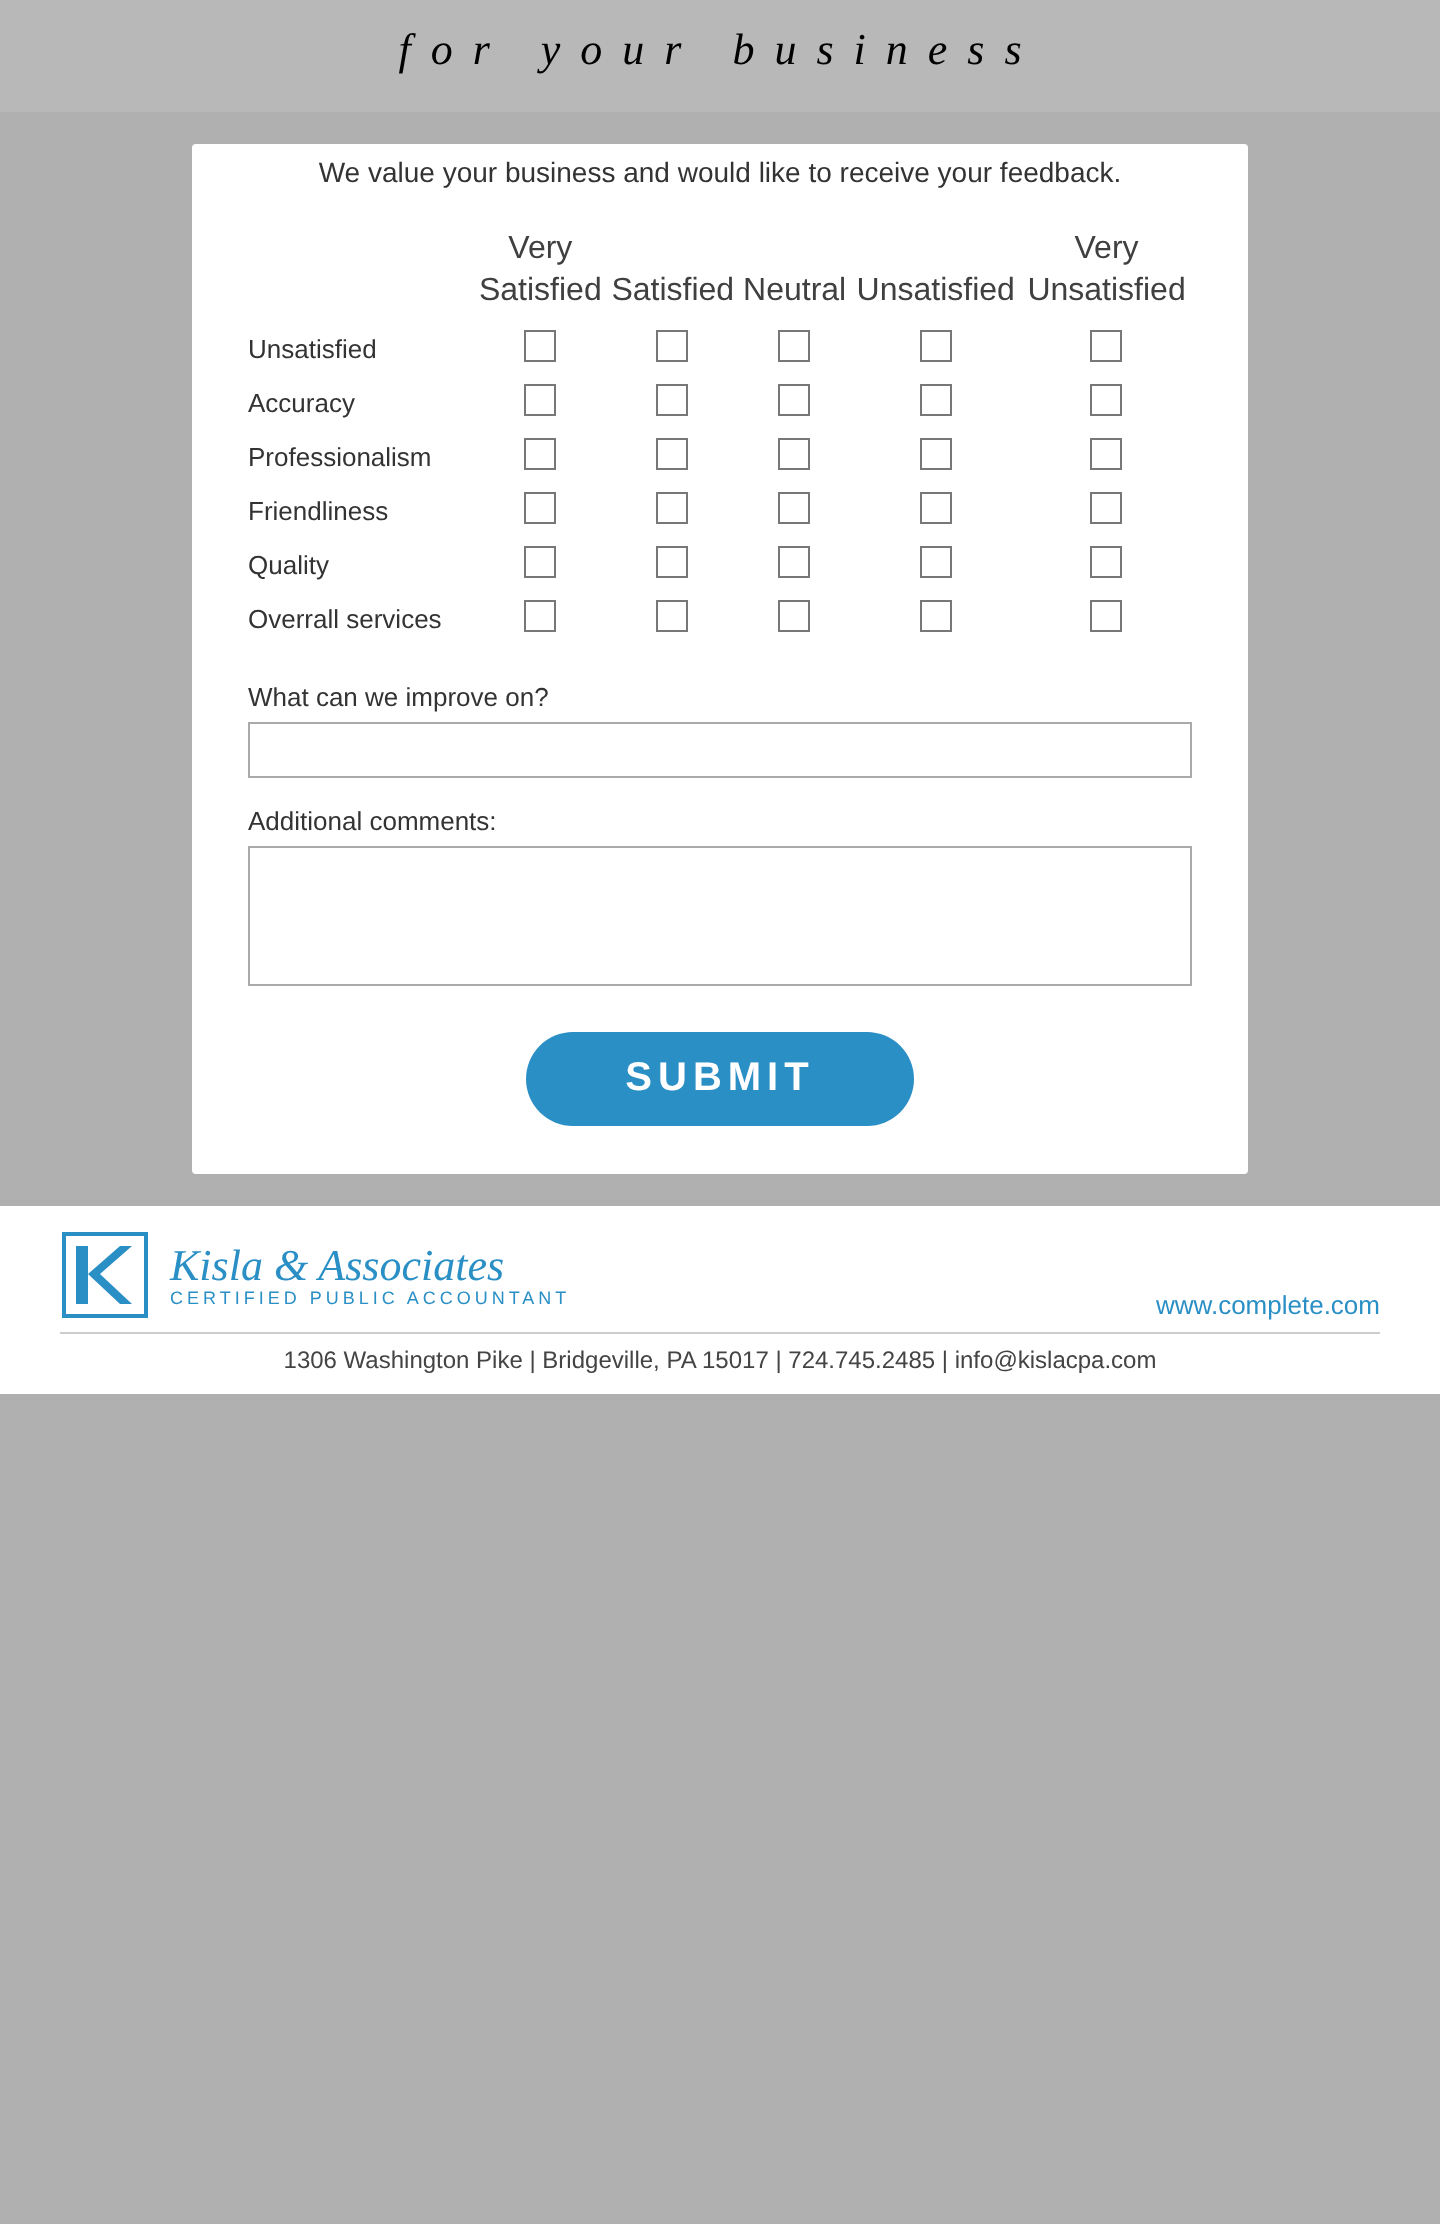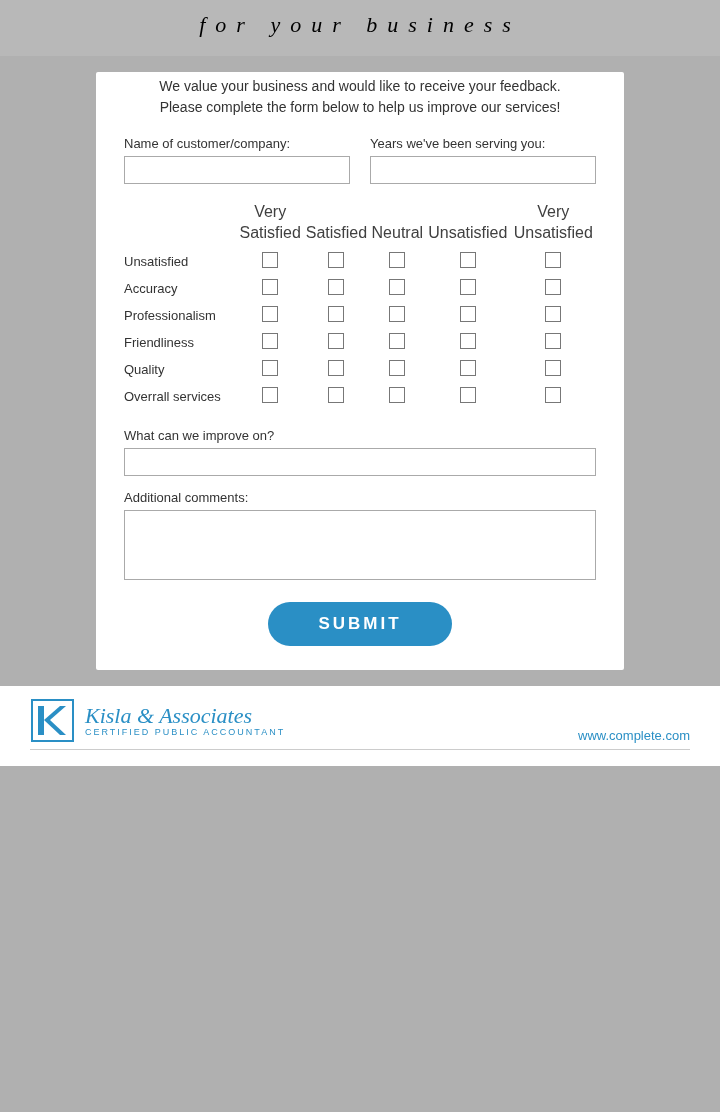--- a/index.html
+++ b/index.html
@@ -271,7 +271,6 @@
 
   <div class="intro-text">
     <div>We value your business and would like to receive your feedback.</div>
-    <div>Please complete the form below to help us improve our services!</div>
   </div>
 
   <div class="fields-row">

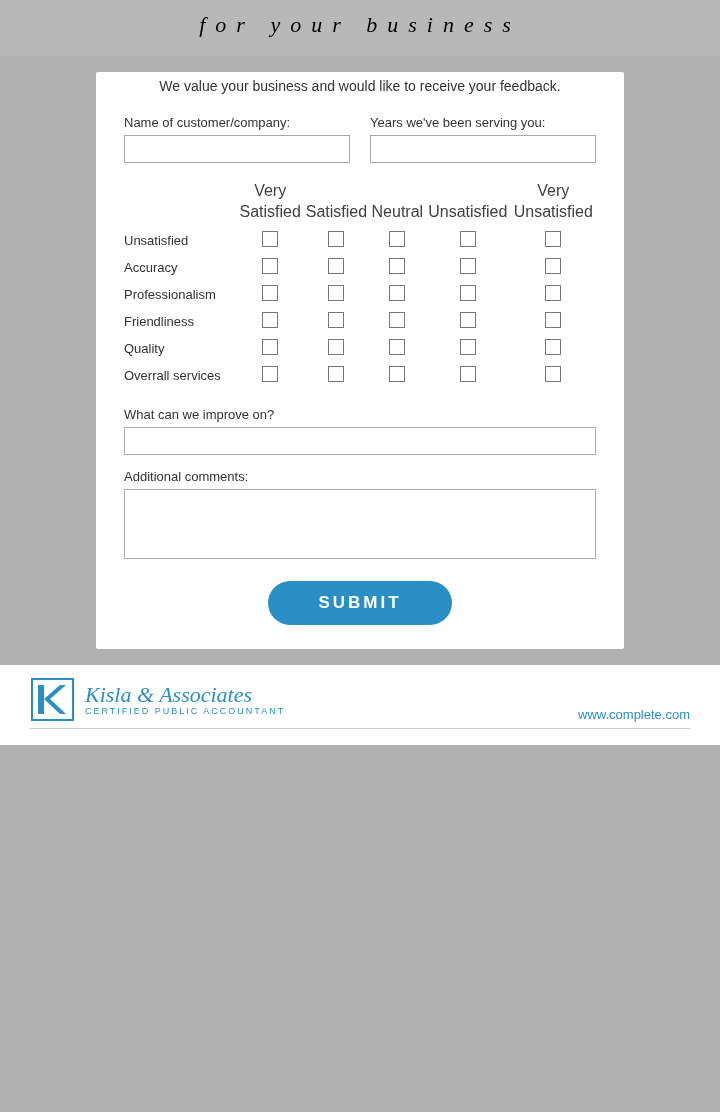--- a/index.html
+++ b/index.html
@@ -273,16 +273,6 @@
     <div>We value your business and would like to receive your feedback.</div>
   </div>
 
-  <div class="fields-row">
-    <div class="field-group">
-      <label class="field-label">Name of customer/company:</label>
-      <input type="text" class="text-input" style="">
-    </div>
-    <div class="field-group">
-      <label class="field-label">Years we've been serving you:</label>
-      <input type="text" class="text-input" style="">
-    </div>
-  </div>
 
   <table class="rating-table">
     <thead>

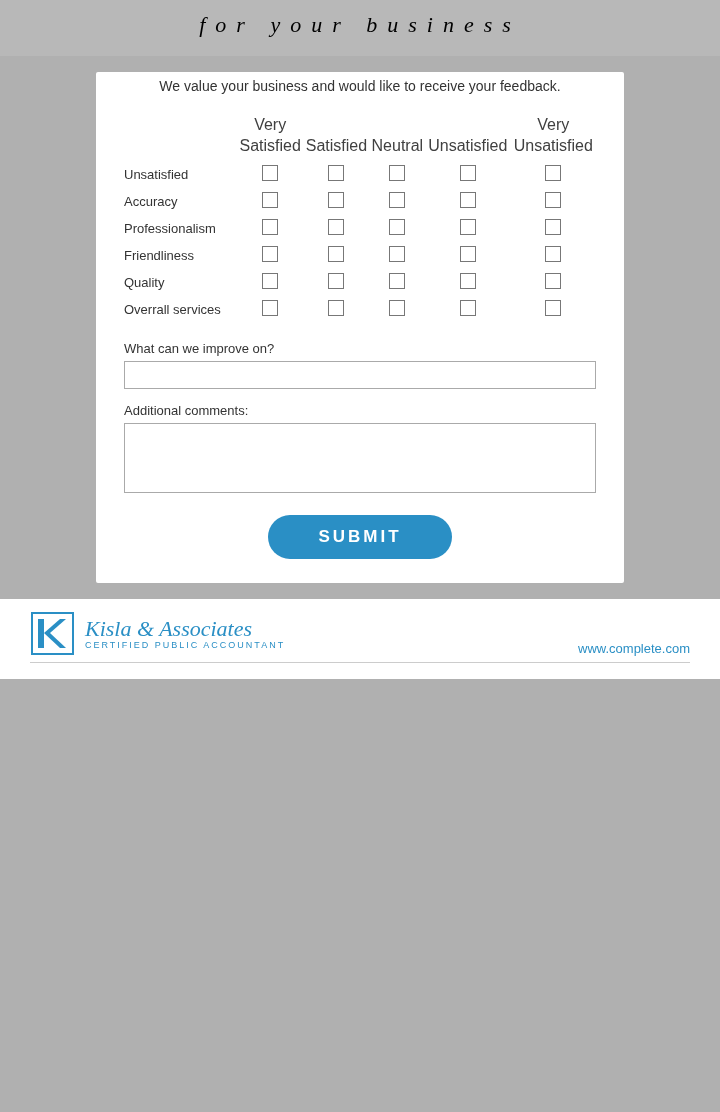--- a/index.html
+++ b/index.html
@@ -179,7 +179,7 @@
       background-color: #2a8fc5;
       color: #ffffff;
       font-family: Arial, sans-serif;
-      font-size: 17px;
+      font-size: 20px;
       font-weight: bold;
       letter-spacing: 3px;
       border: none;

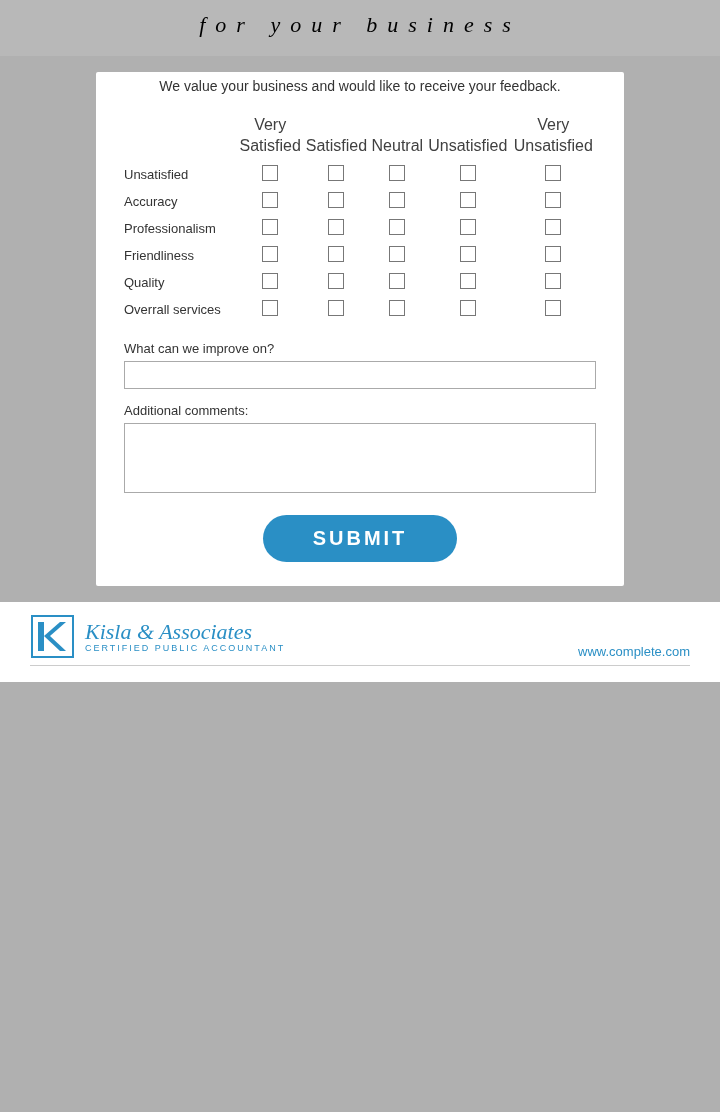--- a/index.html
+++ b/index.html
@@ -376,6 +376,7 @@
     <div class="website-text">www.complete.com</div>
   </div>
   <hr class="footer-divider">
+  <div class="footer-address-row">1306 Washington Pike  |  Bridgeville, PA 15017  |  724.745.2485  |  info@kislacpa.com</div>
 </div>
 
 </body></html>

